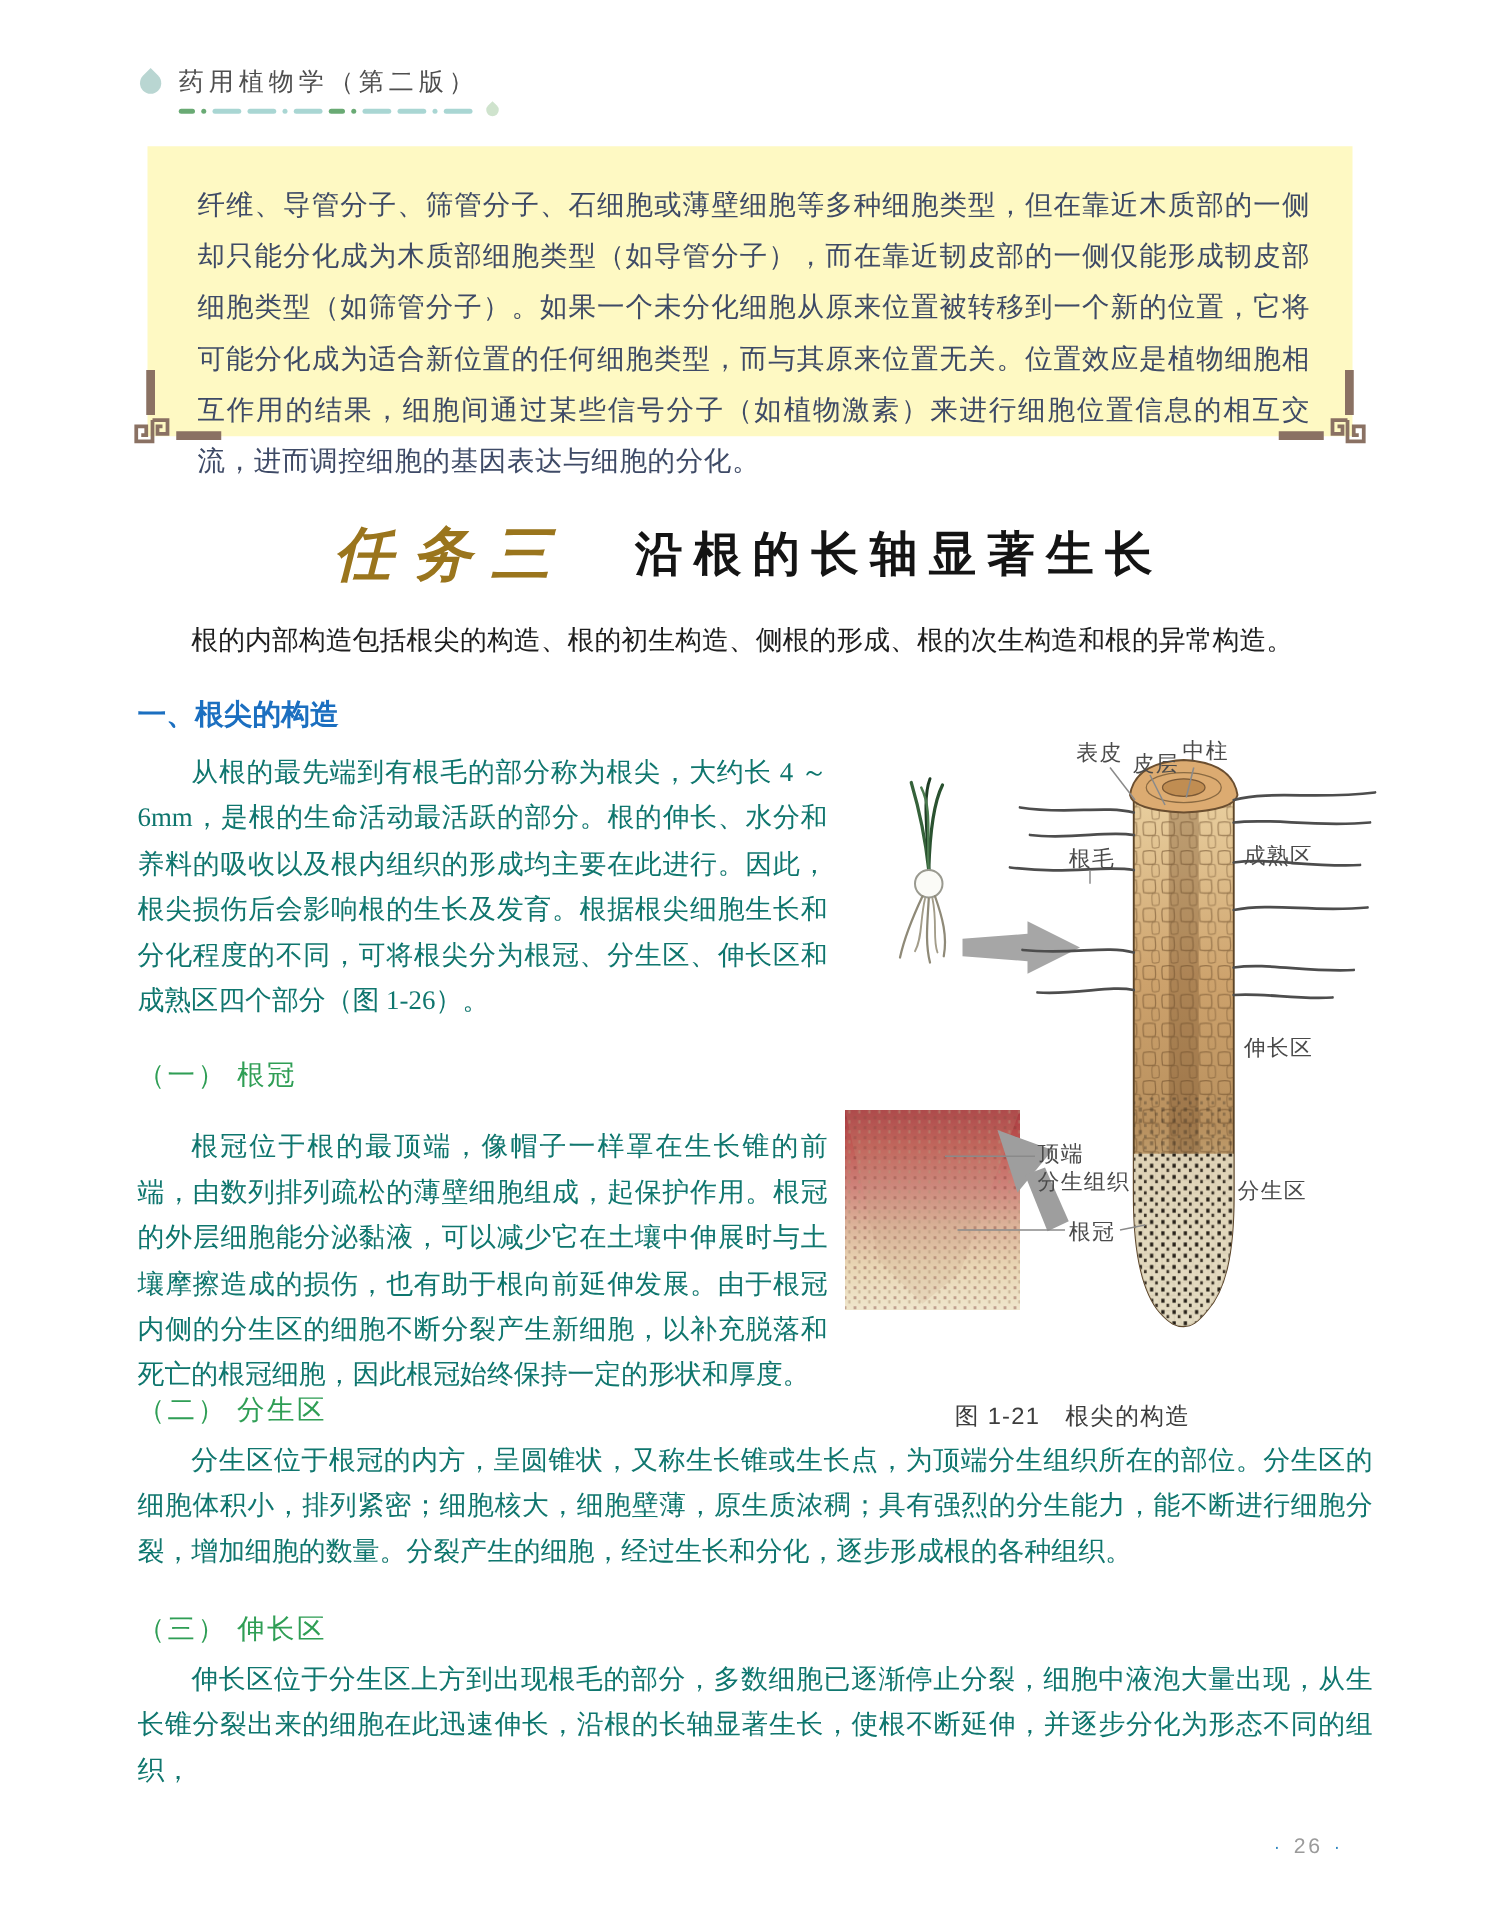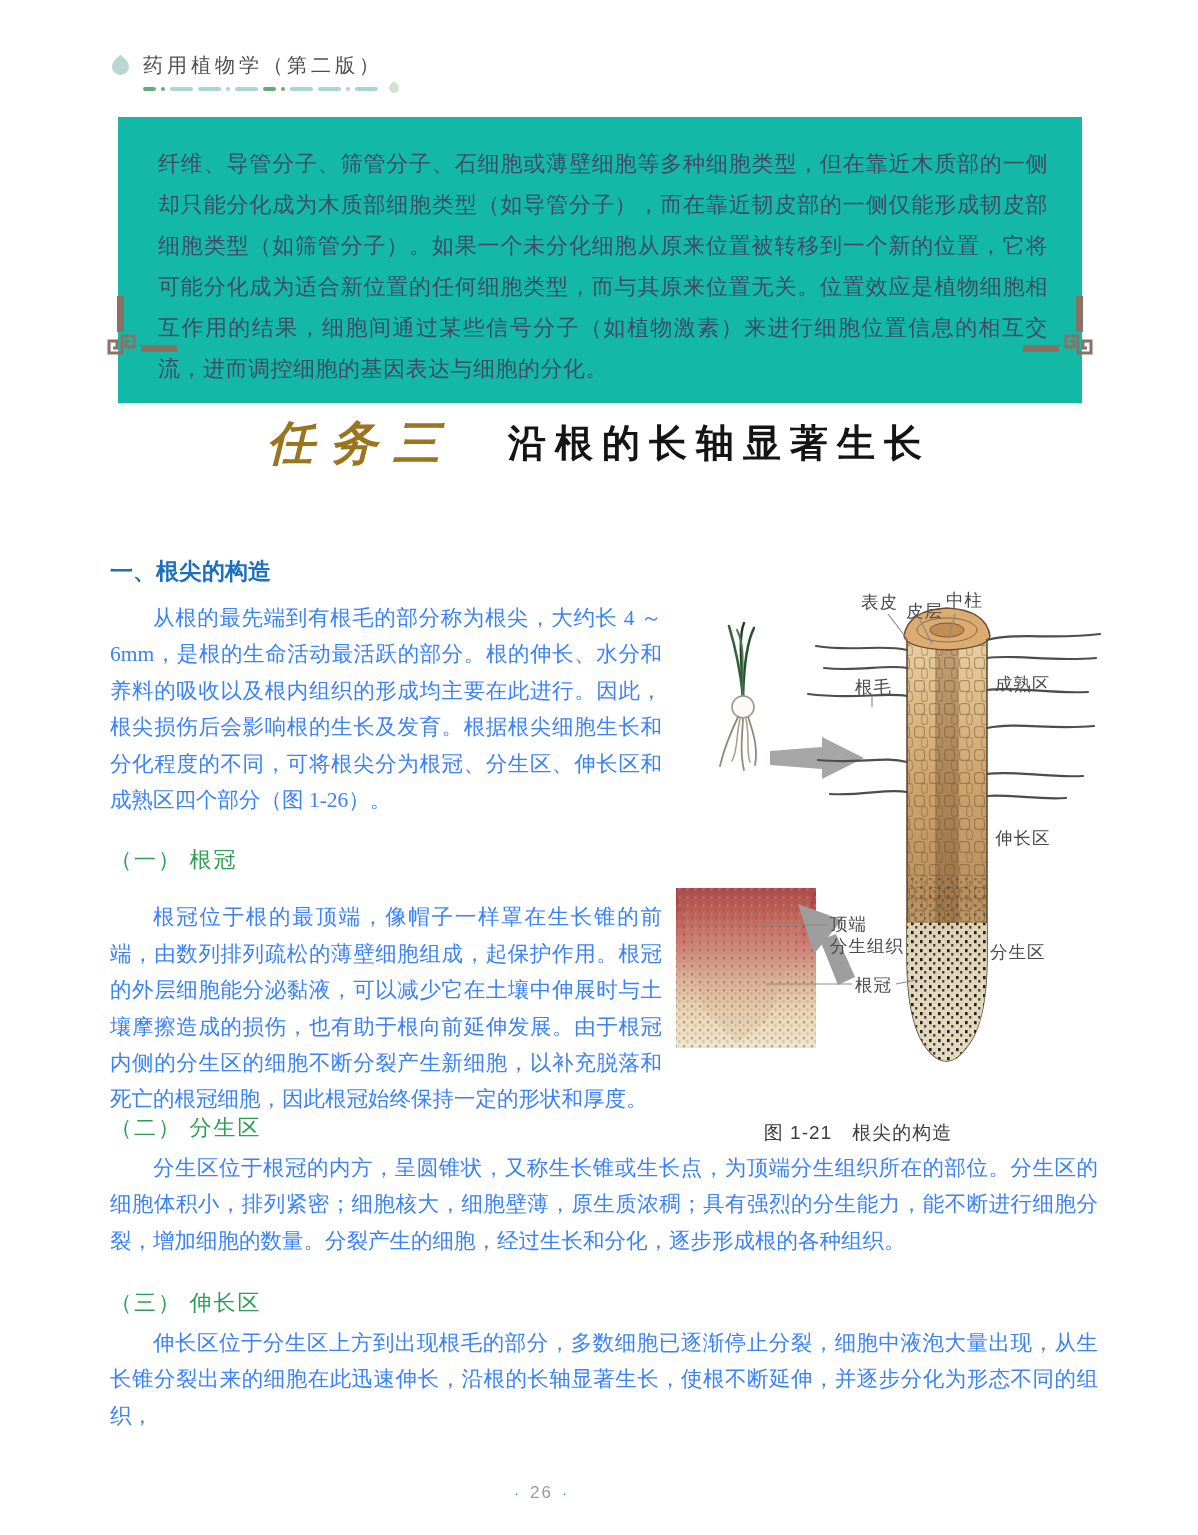--- a/index.html
+++ b/index.html
@@ -23,7 +23,7 @@
   .dashes i.td{background:#a9d6d3;width:4px;}
 
   
-  .callout{position:absolute;left:118px;top:117px;width:964px;height:286px;background:#14b8a6;}
+  .callout{position:absolute;left:118px;top:117px;width:964px;height:232px;background:#fef9c3;}
   .callout p{margin:0;padding:26px 34px 0 40px;font-size:22px;line-height:41px;
              color:#3e4a66;text-align:justify;letter-spacing:.5px;}
   .corner{position:absolute;top:296px;}

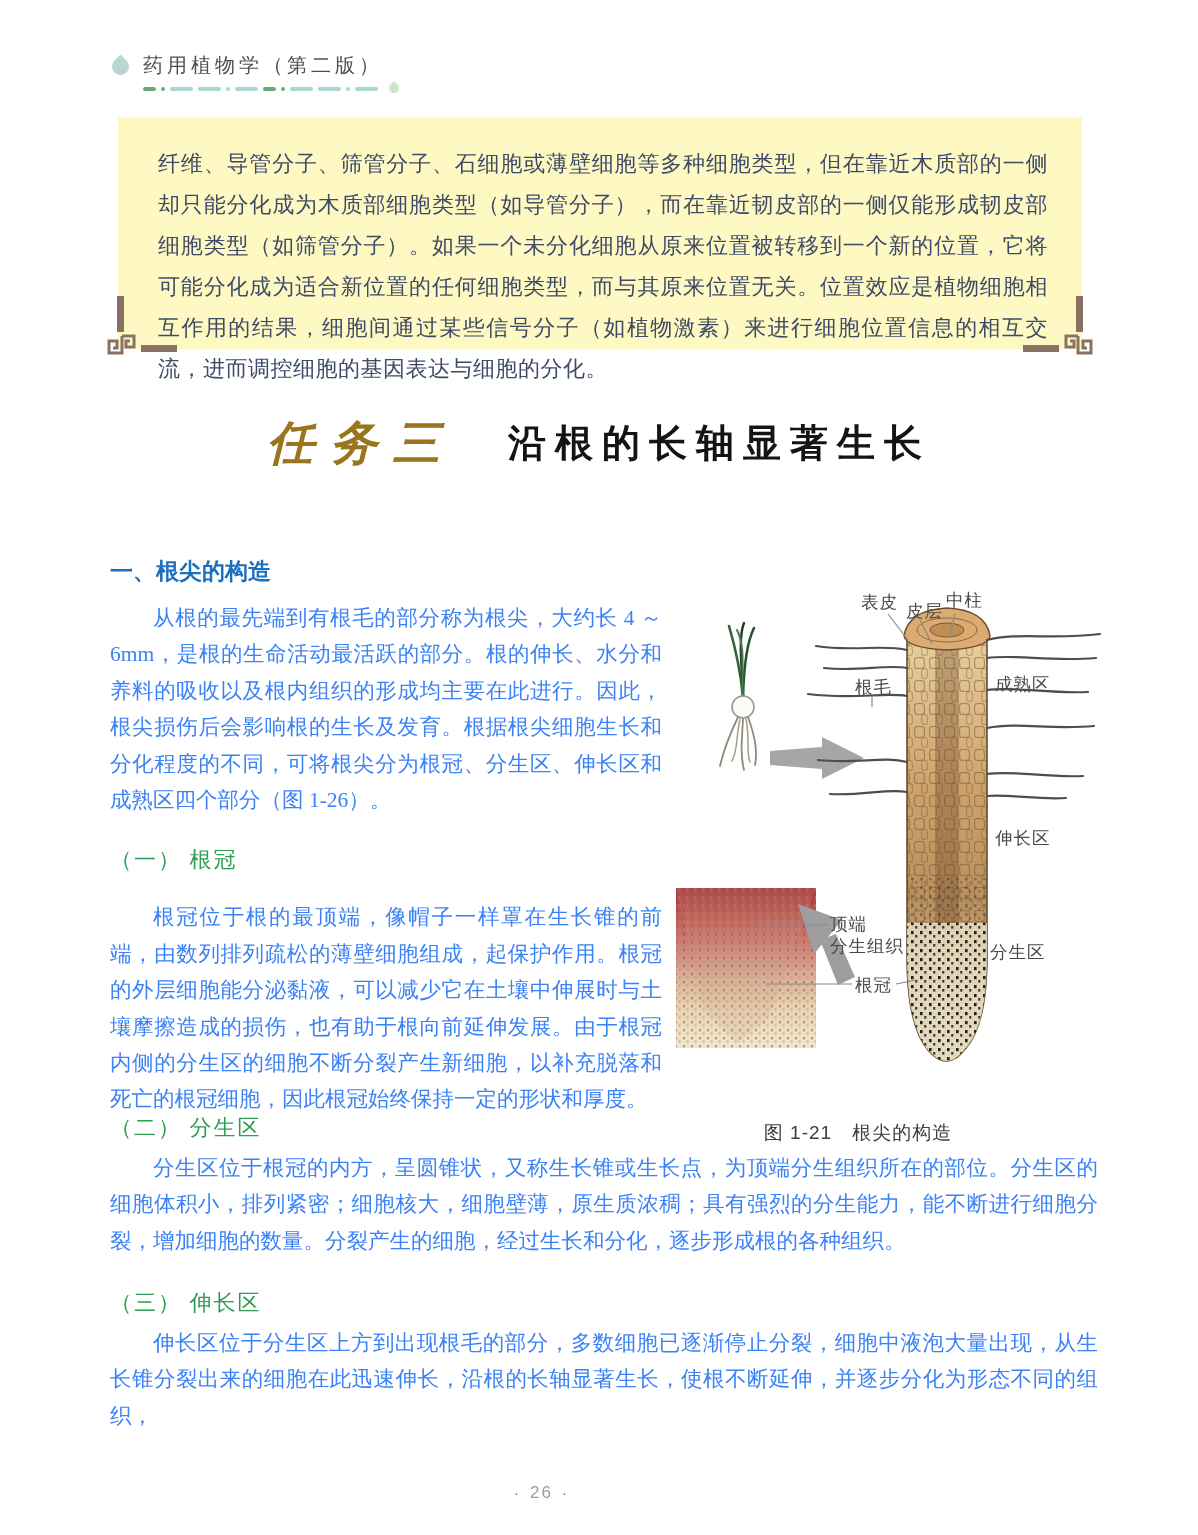--- a/index.html
+++ b/index.html
@@ -124,6 +124,7 @@
     <span class="task-name">沿根的长轴显著生长</span>
   </div>
 
+  <p class="intro">根的内部构造包括根尖的构造、根的初生构造、侧根的形成、根的次生构造和根的异常构造。</p>
 
   <h2 class="sec-blue">一、根尖的构造</h2>
 

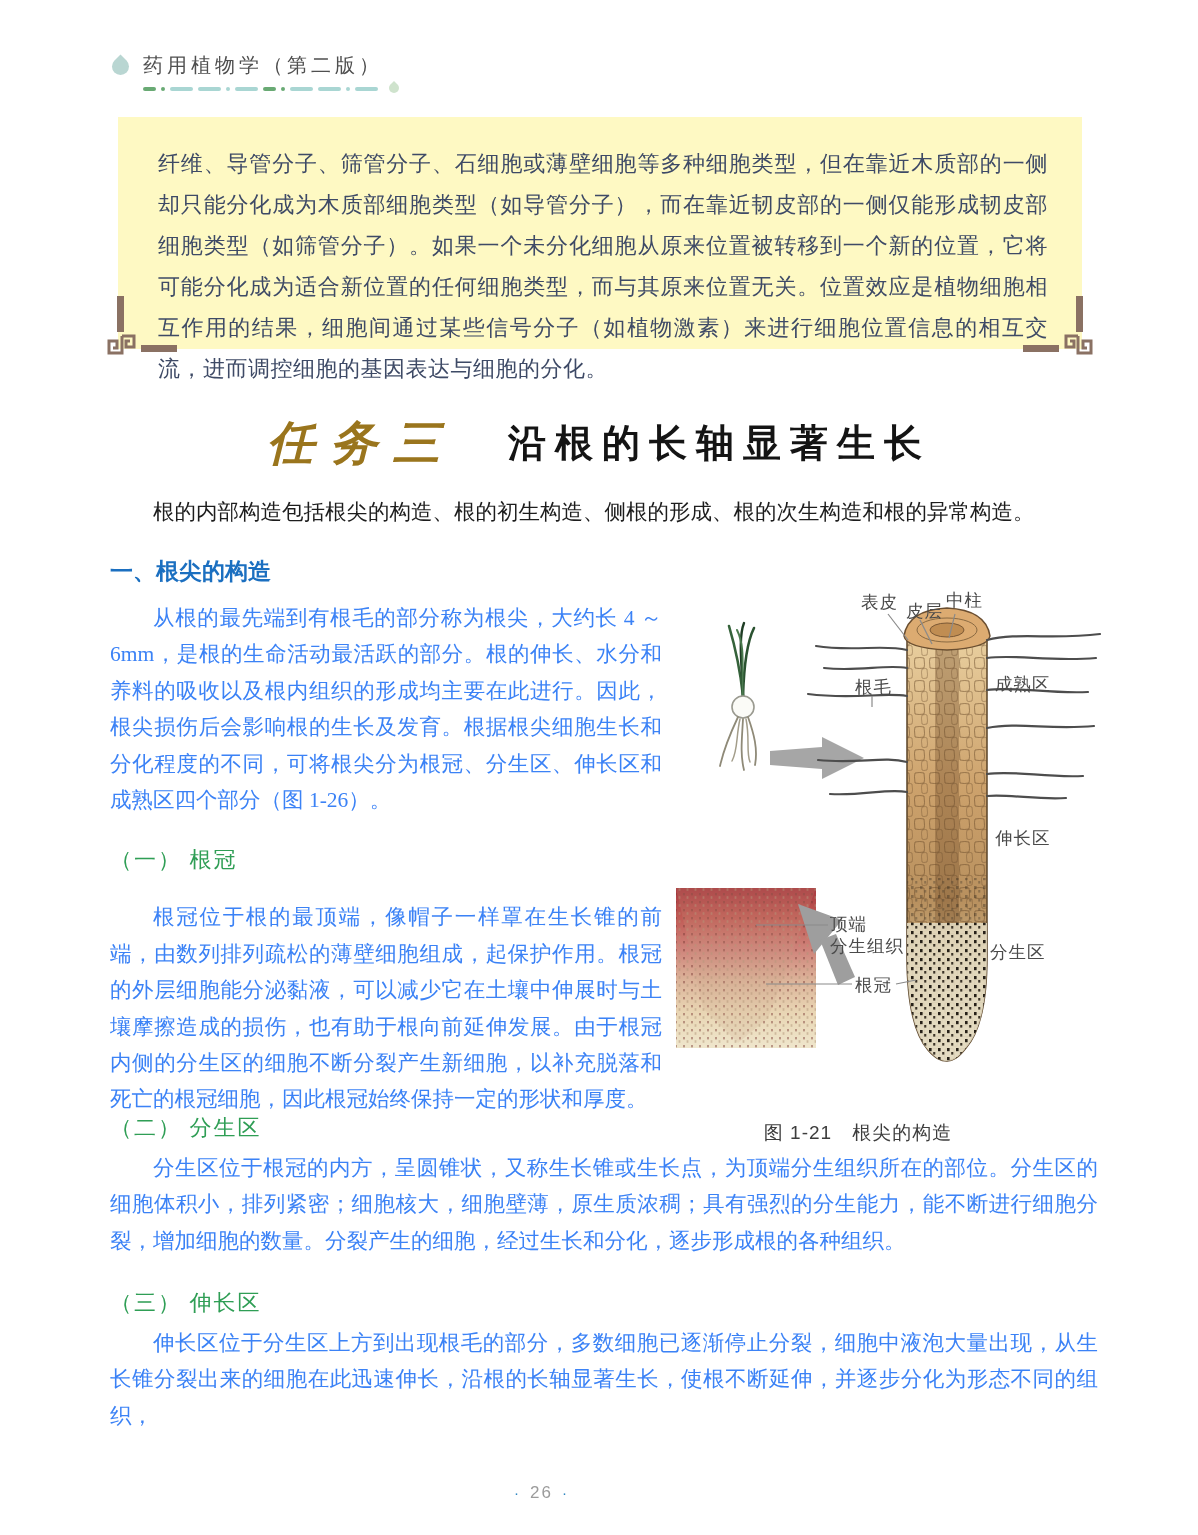--- a/index.html
+++ b/index.html
@@ -44,7 +44,7 @@
   .content{position:absolute;left:110px;top:600px;width:988px;height:556px;}
   .left-col{width:552px;}
   .body{margin:0;font-size:21.5px;line-height:36.4px;text-align:justify;
-        text-indent:2em;color:#3b82f6;}
+        text-indent:2em;color:#0f766e;}
   .sub-green{margin:0;font-size:22px;font-weight:500;color:#2f9e55;letter-spacing:2px;}
   .left-col .sub-green{margin-top:27px;margin-bottom:24px;}
   .h-fsq{position:absolute;left:110px;top:1113px;}

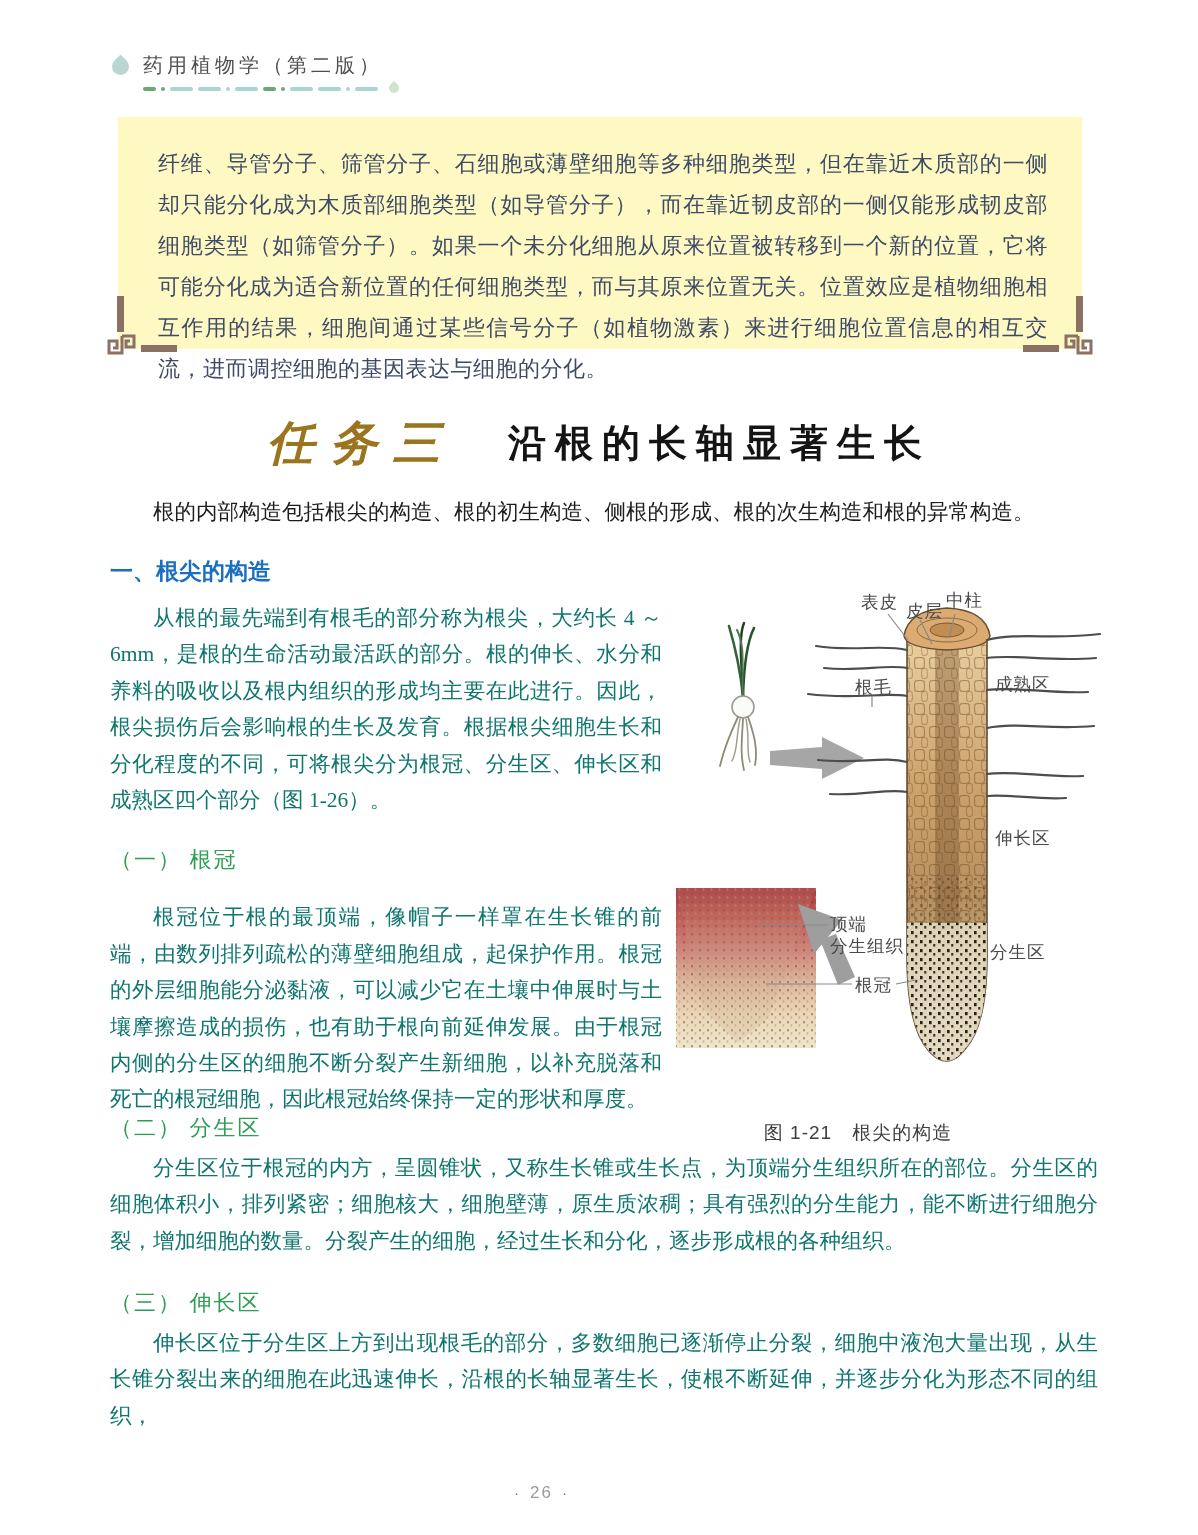--- a/index.html
+++ b/index.html
@@ -71,8 +71,8 @@
                   letter-spacing:1px;}
 
   
-  .pagenum{position:absolute;left:0;top:1467px;width:1083px;text-align:center;
-           font-family:"Liberation Sans",sans-serif;font-size:17px;color:#9b9b9b;letter-spacing:2px;margin-top:16px;}
+  .pagenum{position:absolute;left:0;top:1467px;width:1083px;text-align:right;
+           font-family:"Liberation Sans",sans-serif;font-size:17px;color:#9b9b9b;letter-spacing:2px;}
   .pagenum .pn-dot{color:#2e86c1;margin:0 9px;font-size:15px;}
 </style>
 </head>

